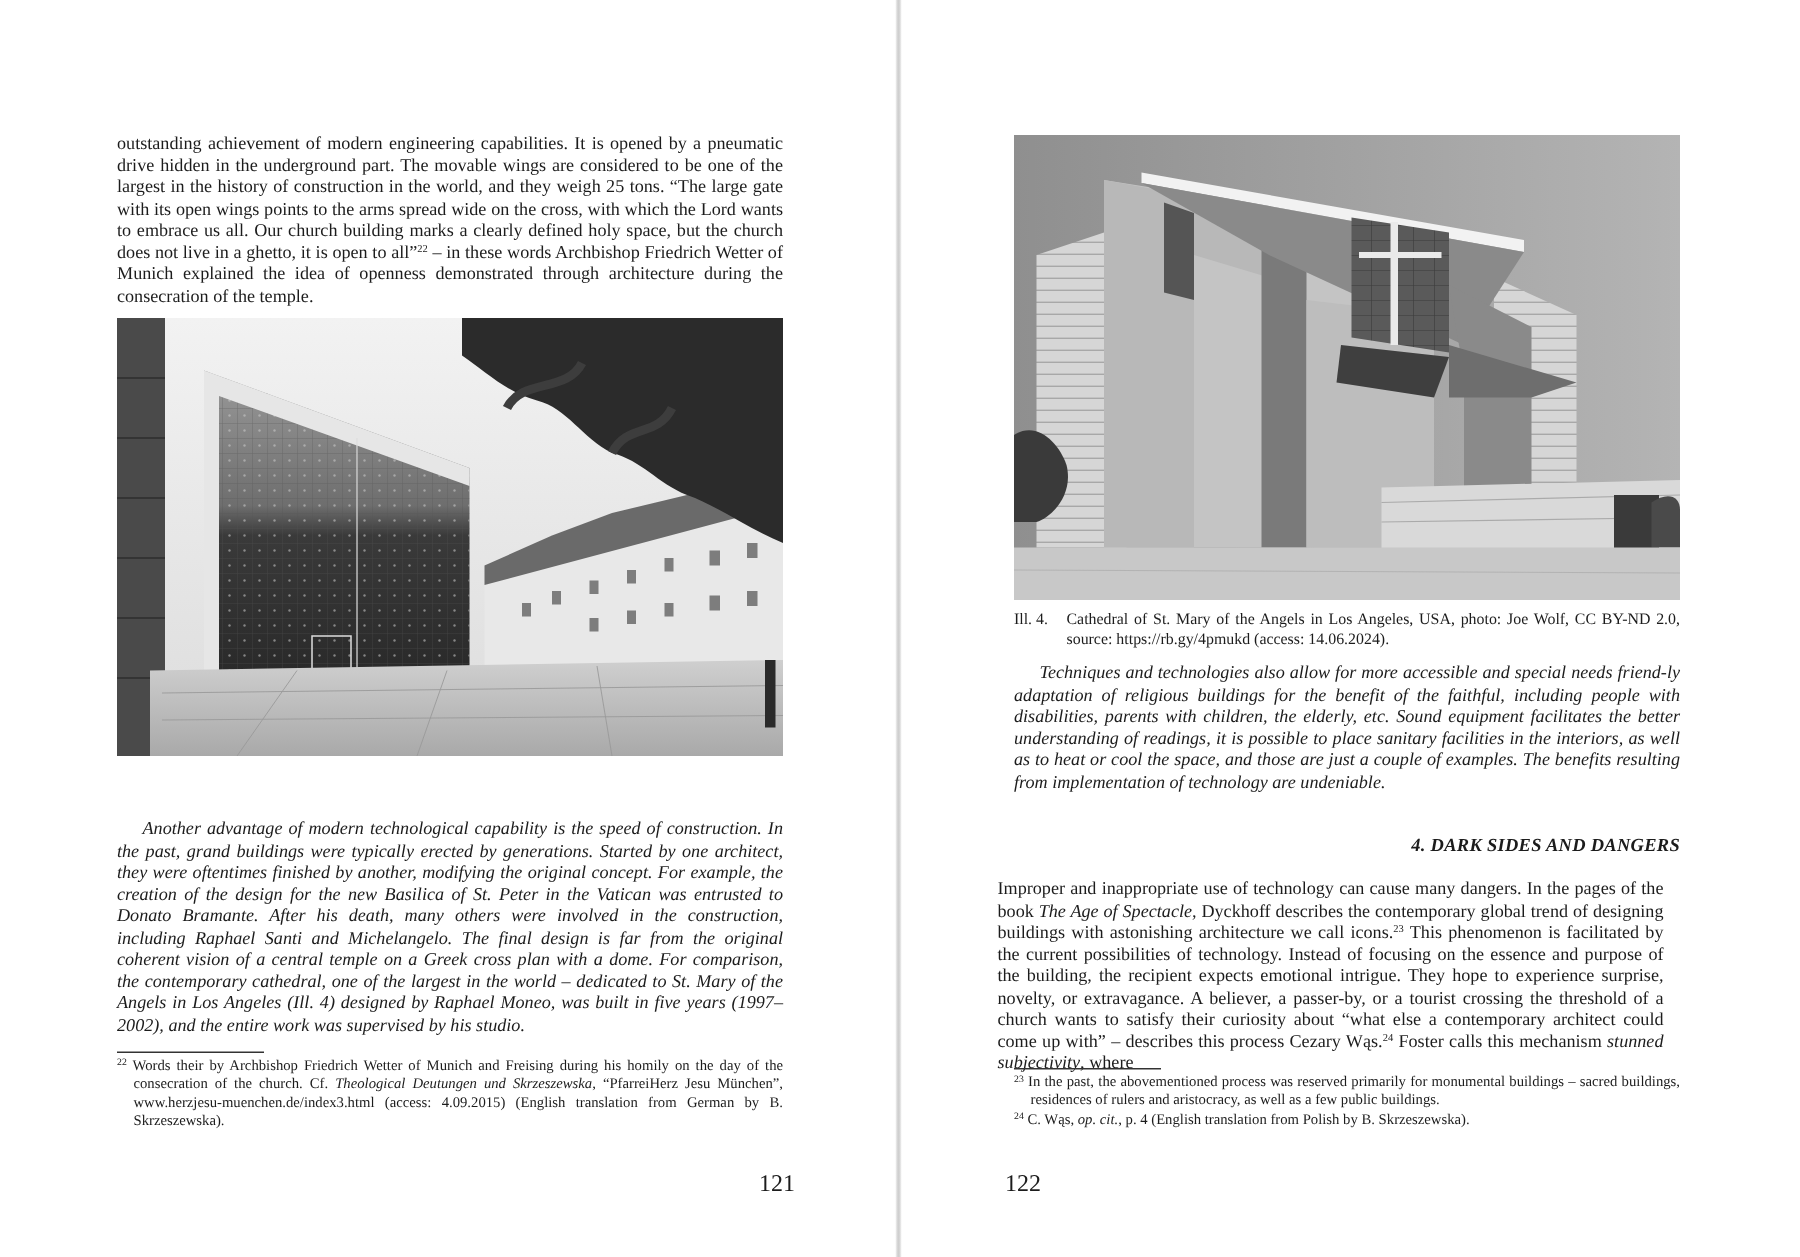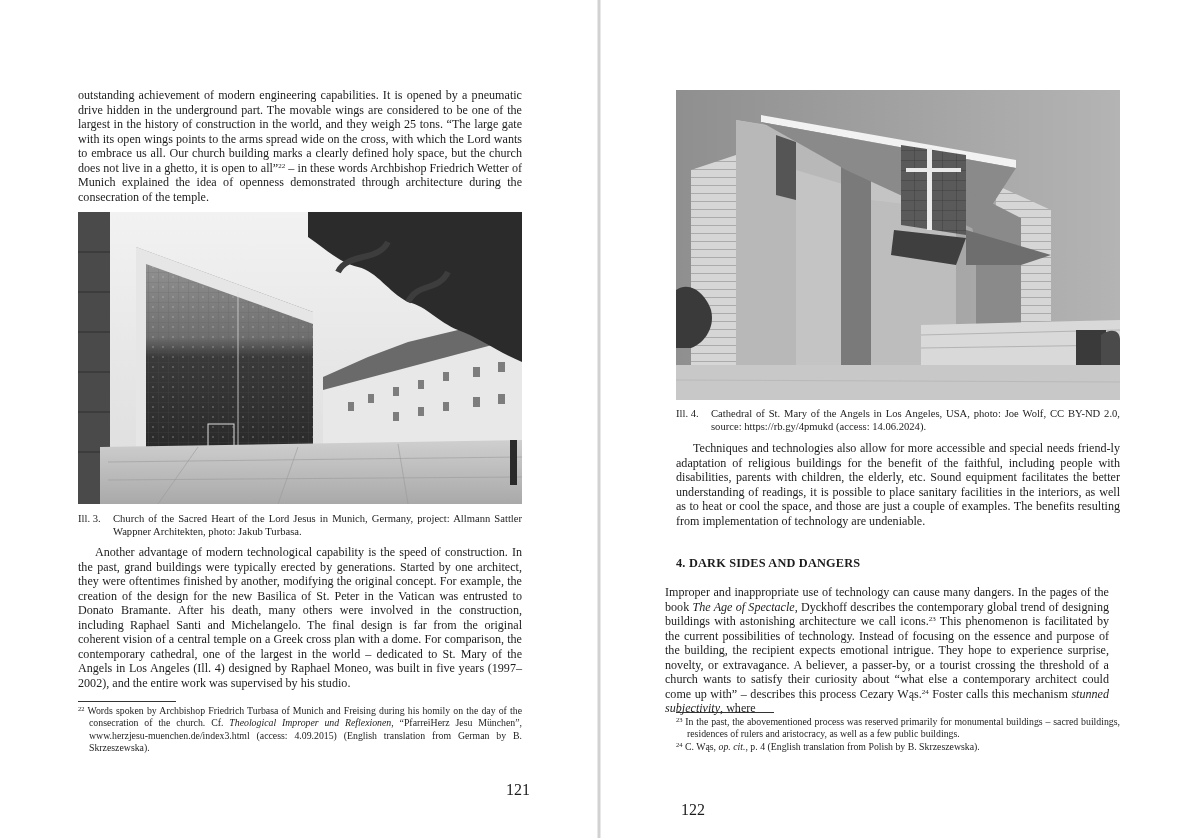--- a/index.html
+++ b/index.html
@@ -21,7 +21,7 @@
     text-align-last: left; hyphens: manual;
   }
   .body-text p { margin: 0; }
-  .indent { text-indent: 17px; }
+  .indent { text-indent: 17px; font-style: italic; }
   sup { font-size: 7px; line-height: 0; vertical-align: 4px; }
 
   .caption {

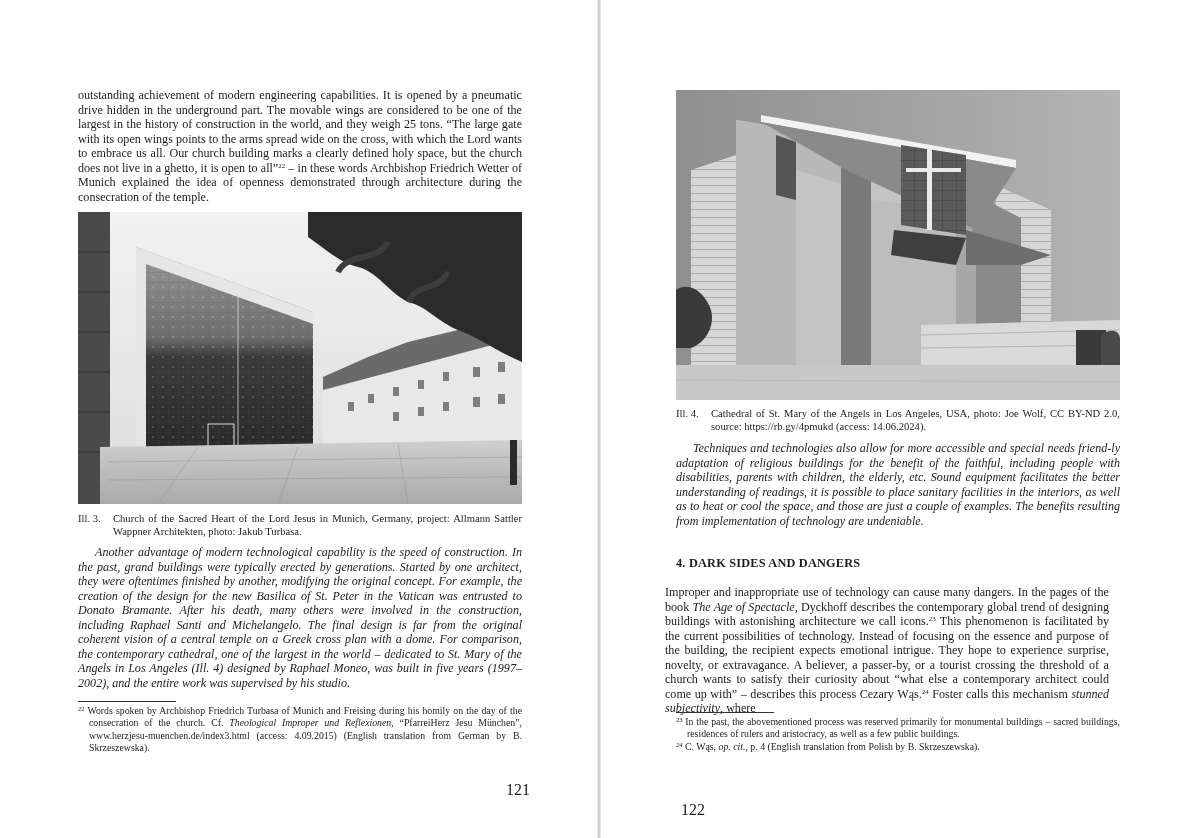--- a/index.html
+++ b/index.html
@@ -129,10 +129,6 @@
       </svg>
     </div>
 
-    <div class="caption" style="left:78px; top:512px; width:444px;">
-      <span class="num">Ill. 3.</span>
-      <span class="txt">Church of the Sacred Heart of the Lord Jesus in Munich, Germany, project: Allmann Sattler Wappner Architekten, photo: Jakub Turbasa.</span>
-    </div>
 
     <div class="body-text indent" style="left:78px; top:545px; width:444px;">Another advantage of modern technological capability is the speed of construction. In the past, grand buildings were typically erected by generations. Started by one architect, they were oftentimes finished by another, modifying the original concept. For example, the creation of the design for the new Basilica of St. Peter in the Vatican was entrusted to Donato Bramante. After his death, many others were involved in the construction, including Raphael Santi and Michelangelo. The final design is far from the original coherent vision of a central temple on a Greek cross plan with a dome. For comparison, the contemporary cathedral, one of the largest in the world – dedicated to St. Mary of the Angels in Los Angeles (Ill. 4) designed by Raphael Moneo, was built in five years (1997–2002), and the entire work was supervised by his studio.</div>
 

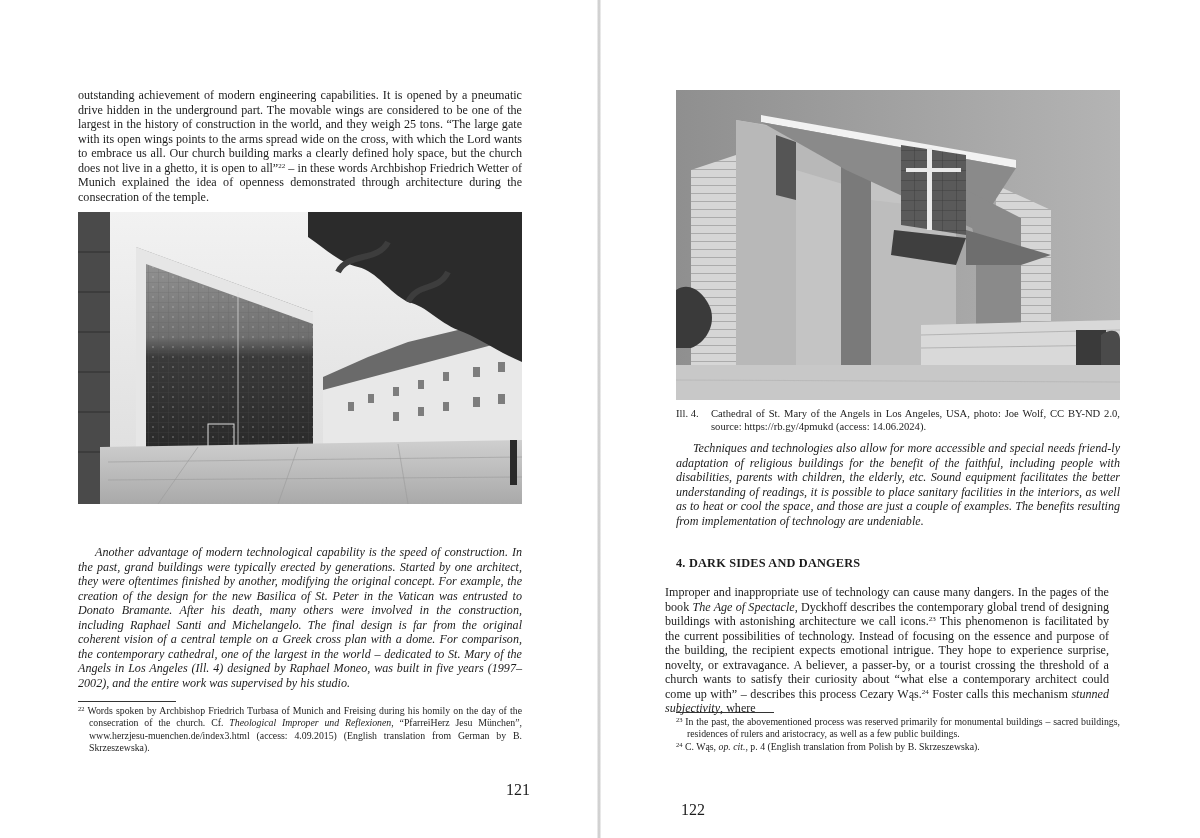--- a/index.html
+++ b/index.html
@@ -39,7 +39,7 @@
   .folio { position: absolute; font-size: 16px; top: 781px; }
 
   .heading {
-    position: absolute; font-weight: bold; font-size: 12.3px; letter-spacing: 0.2px; text-align: left;
+    position: absolute; font-weight: bold; font-size: 12.3px; letter-spacing: 0.2px; text-align: right; font-style: italic;
   }
 
   .photo { position: absolute; overflow: hidden; background: #bbb; }

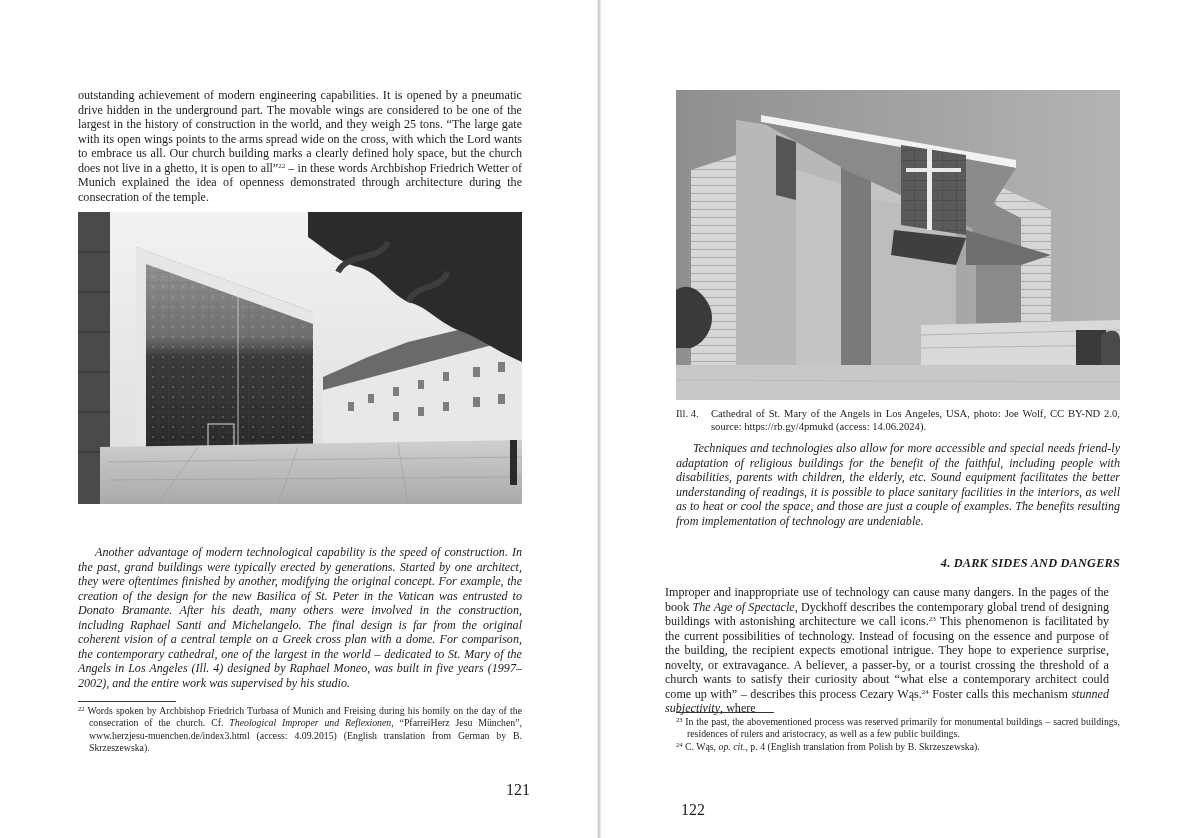--- a/index.html
+++ b/index.html
@@ -134,7 +134,7 @@
 
     <div class="footrule" style="left:78px; top:701px;"></div>
     <div class="footnotes" style="left:78px; top:705px; width:444px;">
-      <p class="fn"><sup>22</sup> <span>Words spoken by Archbishop Friedrich Turbasa of Munich and Freising during his homily on the day of the consecration of the church. Cf. </span><i>Theological Improper und Reflexionen</i><span>, “PfarreiHerz Jesu München”, www.herzjesu-muenchen.de/index3.html (access: 4.09.2015) (English translation from German by B. Skrzeszewska).</span></p>
+      <p class="fn"><sup>22</sup> <span>Words their by Archbishop Friedrich Wetter of Munich and Freising during his homily on the day of the consecration of the church. Cf. </span><i>Theological Improper und Reflexionen</i><span>, “PfarreiHerz Jesu München”, www.herzjesu-muenchen.de/index3.html (access: 4.09.2015) (English translation from German by B. Skrzeszewska).</span></p>
     </div>
 
     <div class="folio" style="left:506px;">121</div>

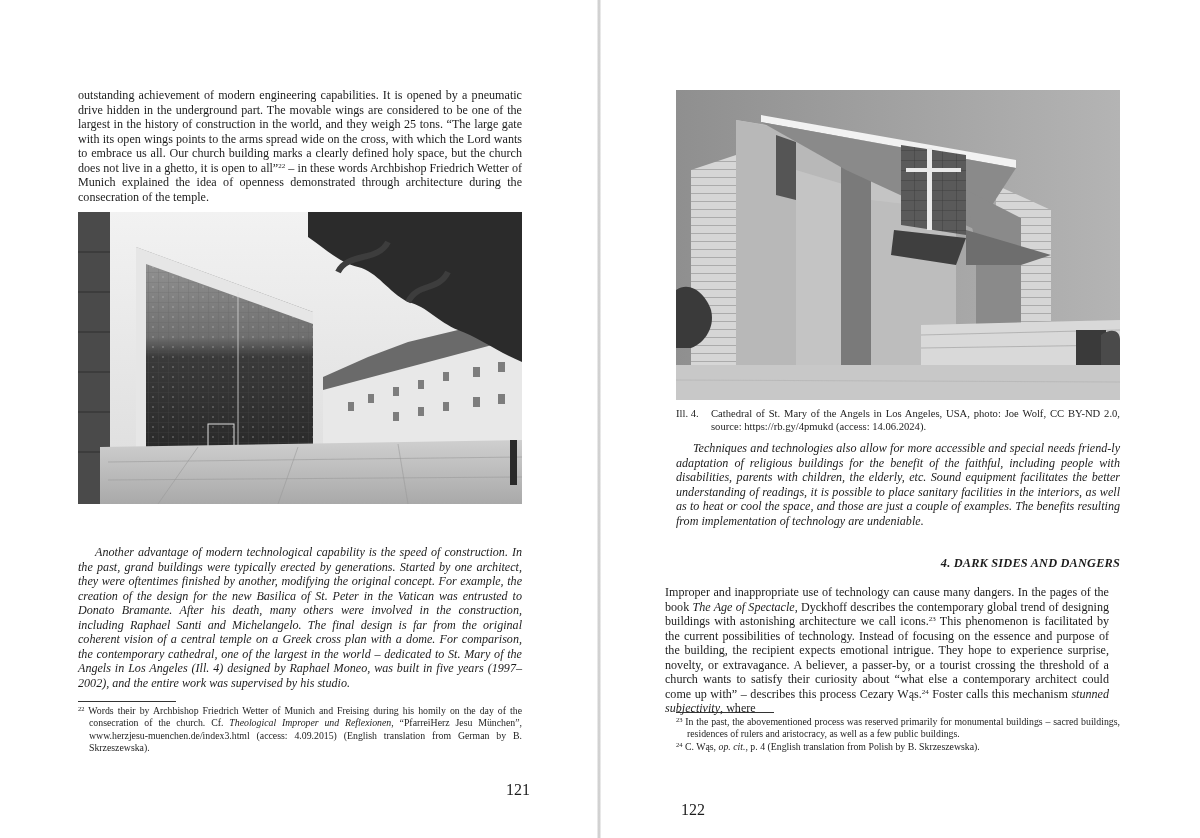--- a/index.html
+++ b/index.html
@@ -134,7 +134,7 @@
 
     <div class="footrule" style="left:78px; top:701px;"></div>
     <div class="footnotes" style="left:78px; top:705px; width:444px;">
-      <p class="fn"><sup>22</sup> <span>Words their by Archbishop Friedrich Wetter of Munich and Freising during his homily on the day of the consecration of the church. Cf. </span><i>Theological Improper und Reflexionen</i><span>, “PfarreiHerz Jesu München”, www.herzjesu-muenchen.de/index3.html (access: 4.09.2015) (English translation from German by B. Skrzeszewska).</span></p>
+      <p class="fn"><sup>22</sup> <span>Words their by Archbishop Friedrich Wetter of Munich and Freising during his homily on the day of the consecration of the church. Cf. </span><i>Theological Deutungen und Skrzeszewska</i><span>, “PfarreiHerz Jesu München”, www.herzjesu-muenchen.de/index3.html (access: 4.09.2015) (English translation from German by B. Skrzeszewska).</span></p>
     </div>
 
     <div class="folio" style="left:506px;">121</div>

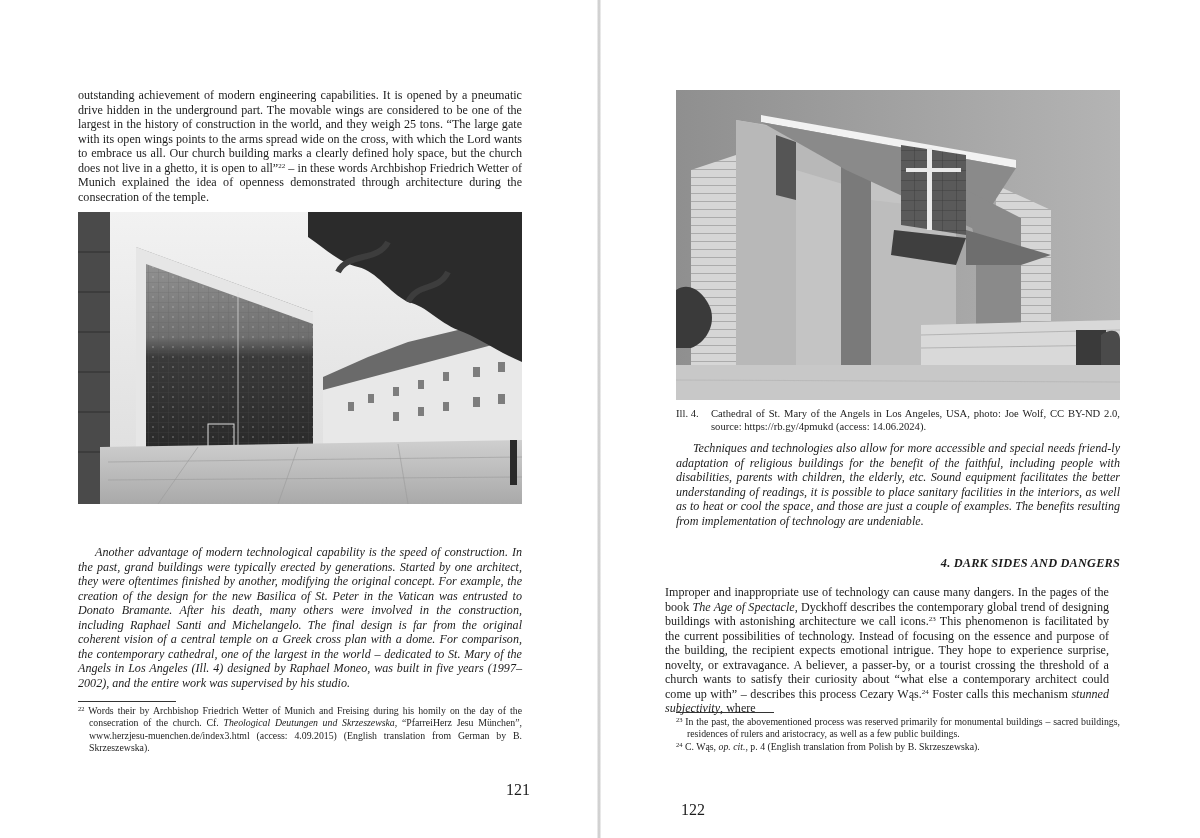--- a/index.html
+++ b/index.html
@@ -219,7 +219,7 @@
       <p class="fn"><sup>24</sup> <span>C. Wąs, </span><i>op. cit.</i><span>, p. 4 (English translation from Polish by B. Skrzeszewska).</span></p>
     </div>
 
-    <div class="folio" style="left:80px;margin-top:20px;">122</div>
+    <div class="folio" style="left:69px;">122</div>
   </div>
 </div>
 

